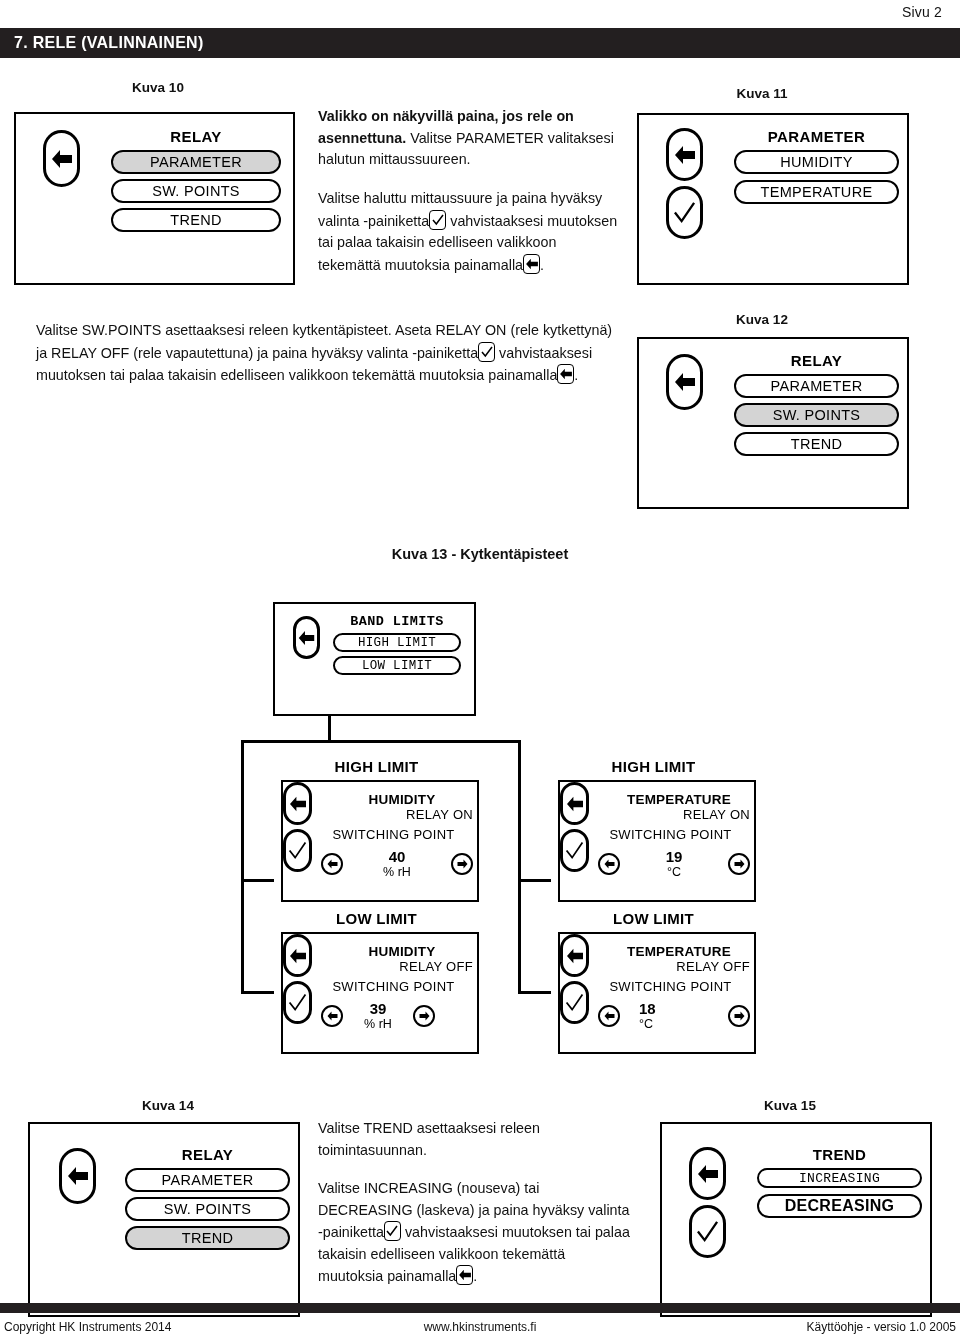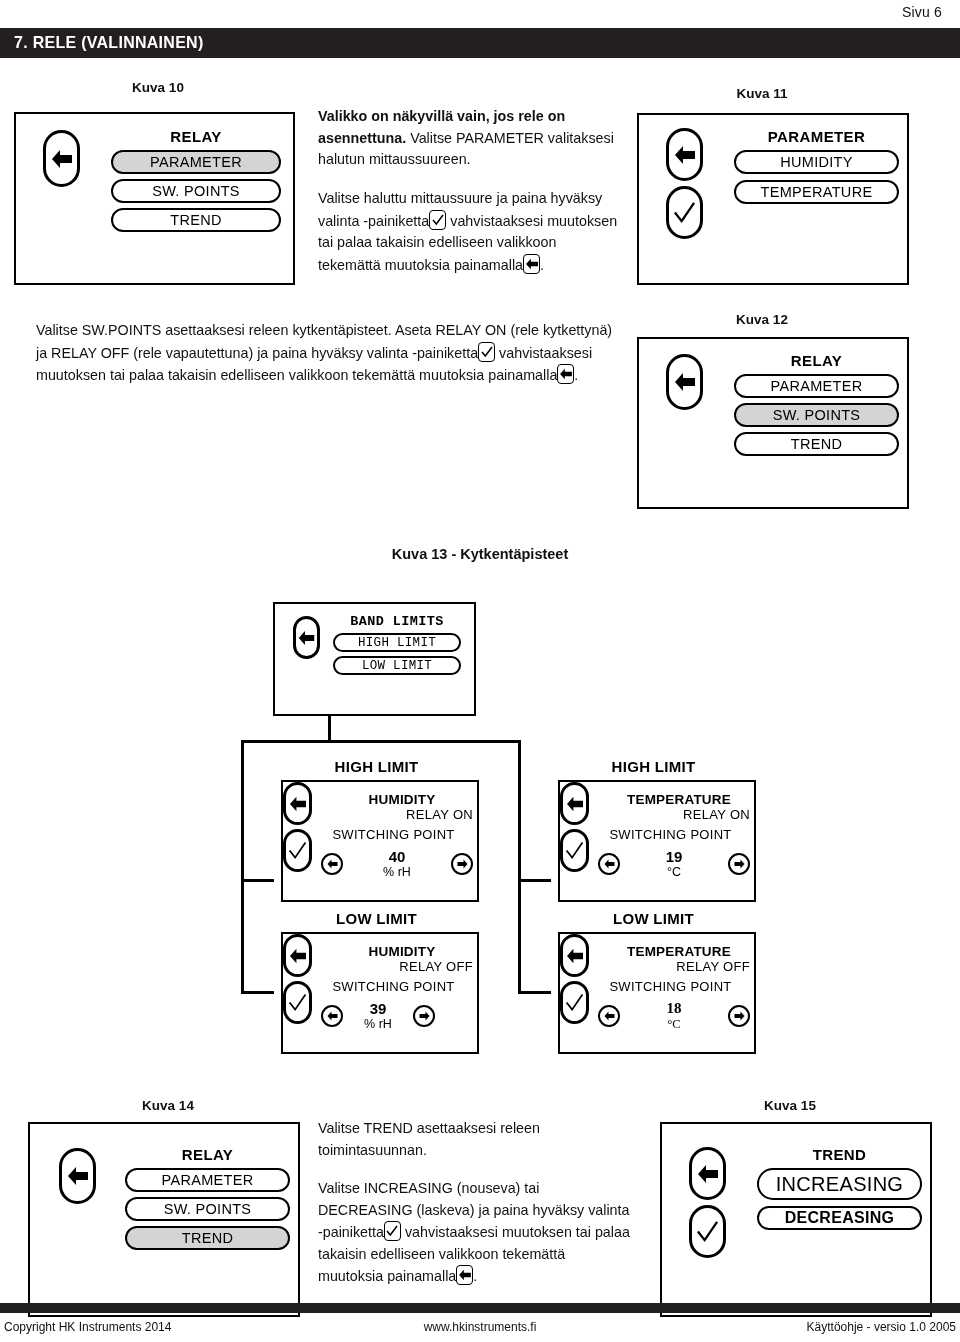--- a/index.html
+++ b/index.html
@@ -130,7 +130,7 @@
 </head>
 <body>
 
-<div class="page-num">Sivu 6</div>
+<div class="page-num">Sivu 2</div>
 <div class="section-bar">
   <div class="title">7. RELE (VALINNAINEN)</div>
 </div>

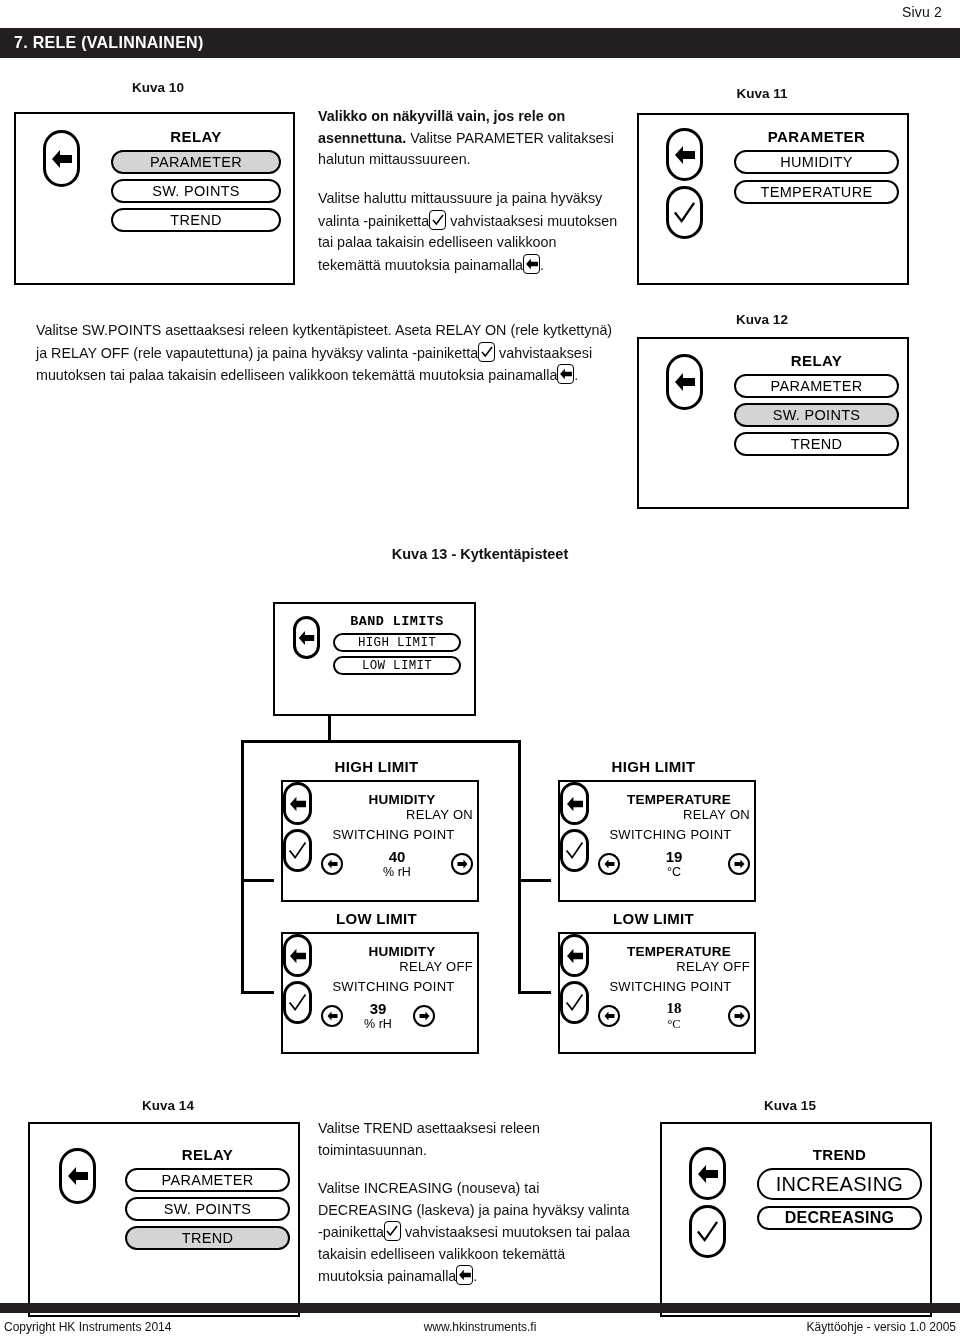--- a/index.html
+++ b/index.html
@@ -152,7 +152,7 @@
 </div>
 
 <div class="para" style="left:318px; top:106px; width:300px;">
-  <b>Valikko on näkyvillä vain, jos rele on asennettuna.</b><span> Valitse PARAMETER valitaksesi halutun mittaussuureen.</span>
+  <b>Valikko on näkyvillä paina, jos rele on asennettuna.</b><span> Valitse PARAMETER valitaksesi halutun mittaussuureen.</span>
 </div>
 
 <div class="para" style="left:318px; top:188px; width:305px;">

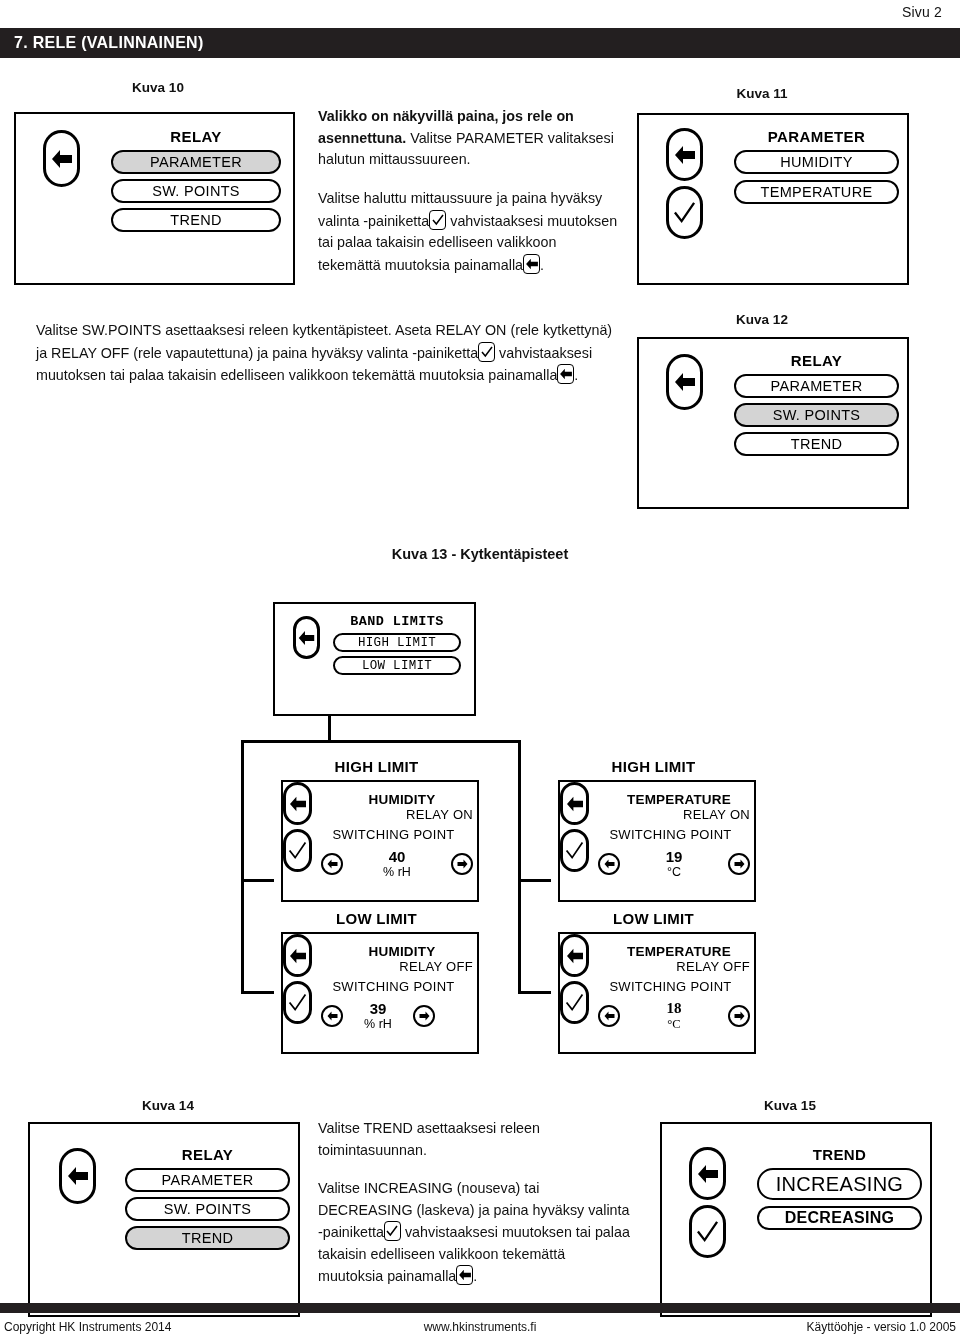--- a/index.html
+++ b/index.html
@@ -375,7 +375,7 @@
           <path d="M9 1 L1 10 L9 19 L9 14 L21 14 L21 6 L9 6 Z" fill="#000"></path>
         </svg>
       </div>
-    <div style="text-align:center; width:70px;font-family:Liberation Serif, serif;">
+    <div style="text-align:left; width:70px;">
       <div class="sp-val">18</div>
       <div class="sp-unit">°C</div>
     </div>

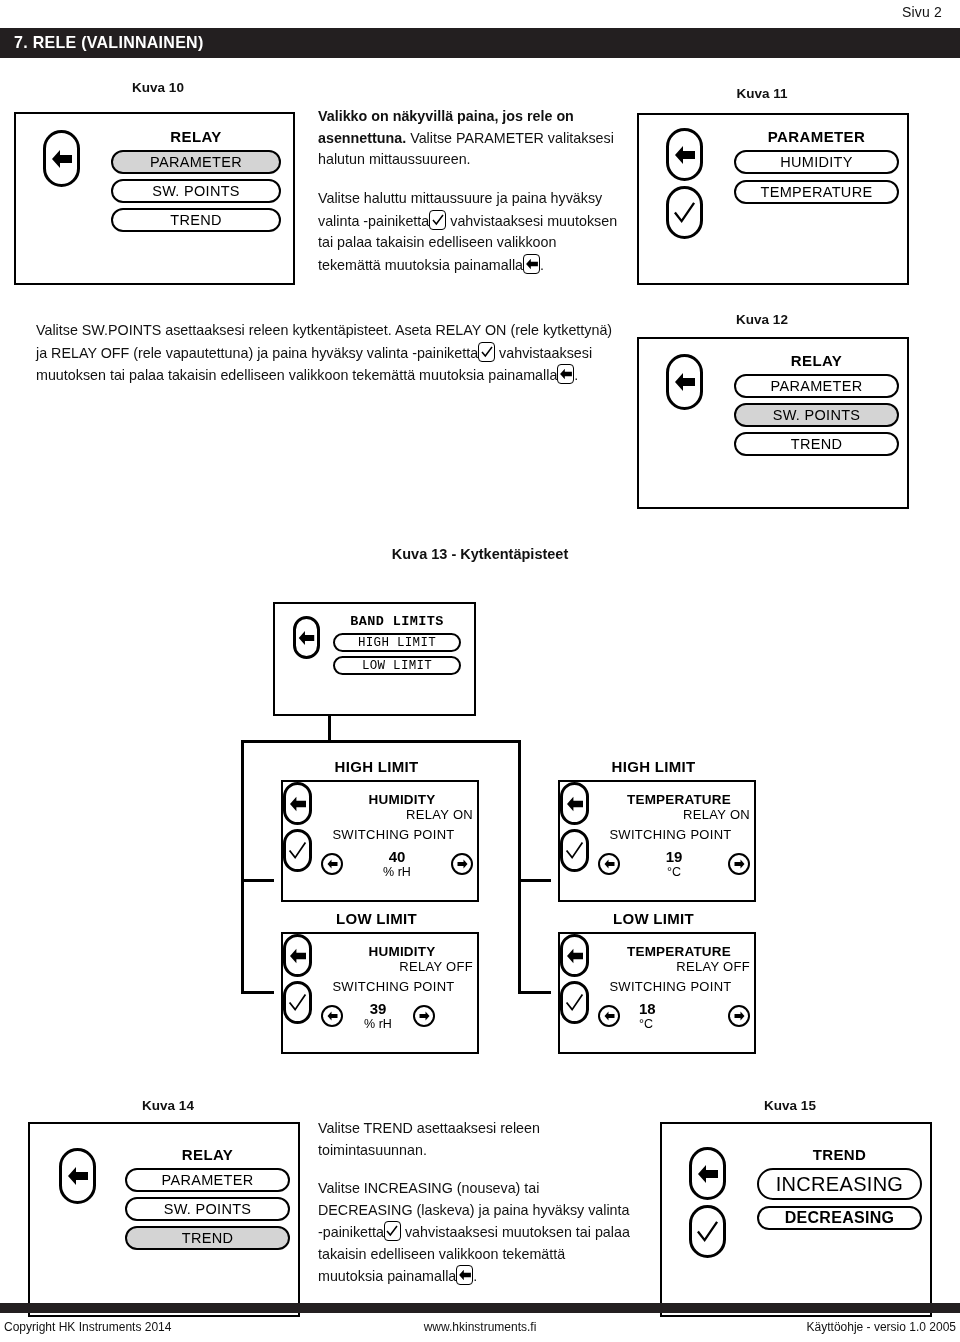--- a/index.html
+++ b/index.html
@@ -431,7 +431,7 @@
   </div>
   <div class="menu" style="left:95px; top:22px; width:165px;">
     <div class="menu-title" style="font-size:15px; margin-bottom:5px;">TREND</div>
-    <div class="mi" style="height:32px; font-size:20px; margin-bottom:6px;">INCREASING</div>
+    <div class="mi" style="height:20px; font-size:13px; margin-bottom:6px;font-family:Liberation Mono, monospace;">INCREASING</div>
     <div class="mi" style="height:24px; font-size:16px;font-weight:bold;">DECREASING</div>
   </div>
 </div>

